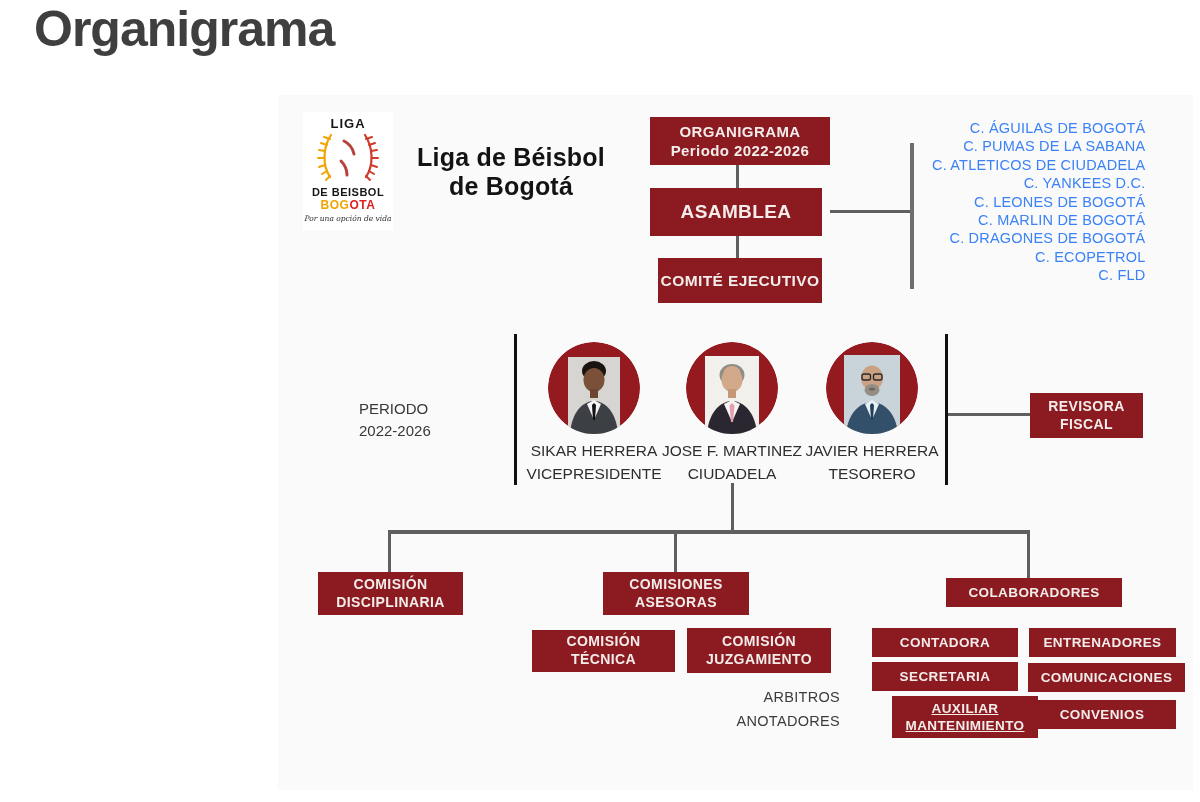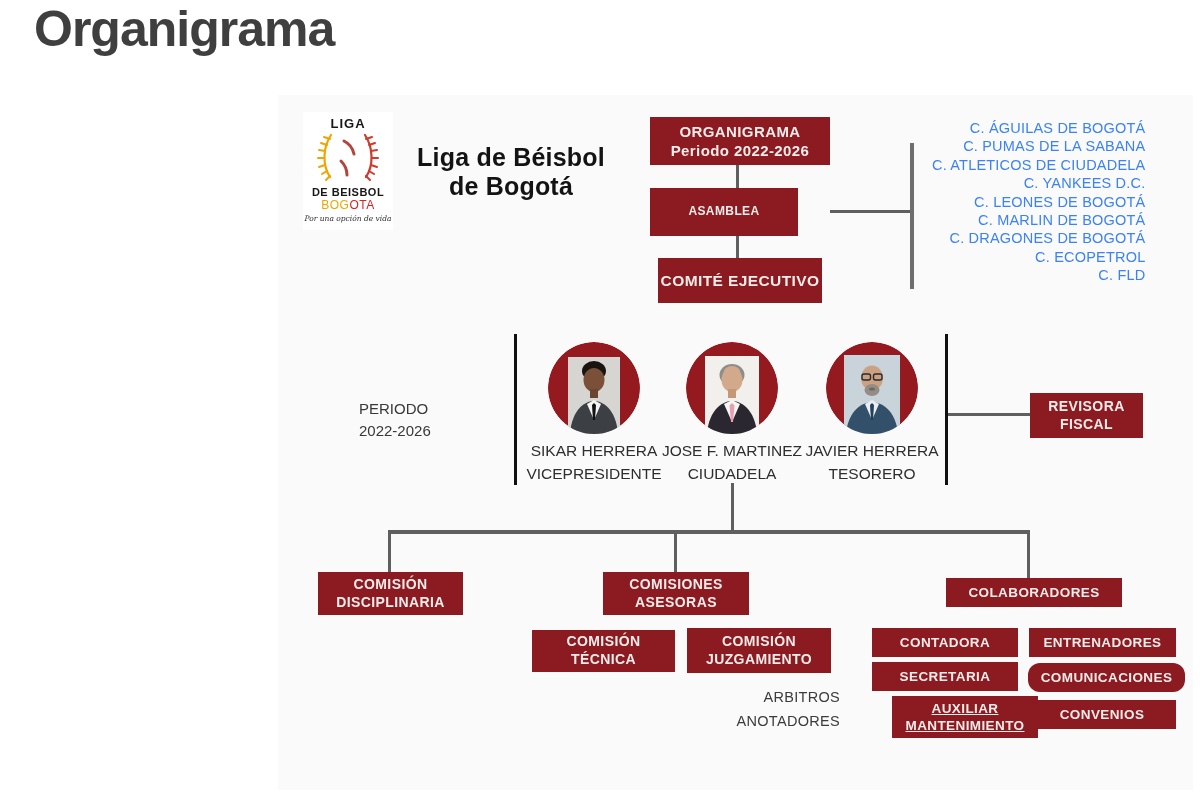--- a/index.html
+++ b/index.html
@@ -21,7 +21,7 @@
     justify-content:flex-start; padding-top:4px; box-sizing:border-box; }
   .logo-top    { font-size:13px; font-weight:bold; color:#171717; letter-spacing:1px; }
   .logo-mid    { font-size:11px; font-weight:bold; color:#171717; letter-spacing:.5px; margin-top:1px;}
-  .logo-city   { font-size:12px; font-weight:normal; letter-spacing:.5px; }
+  .logo-city   { font-size:12px; font-weight:bold; letter-spacing:.5px; }
   .logo-city .gold { color:#F0A500; }
   .logo-city .red  { color:#E02020; }
   .logo-tag    { font-family:"DejaVu Serif", serif; font-style:italic;

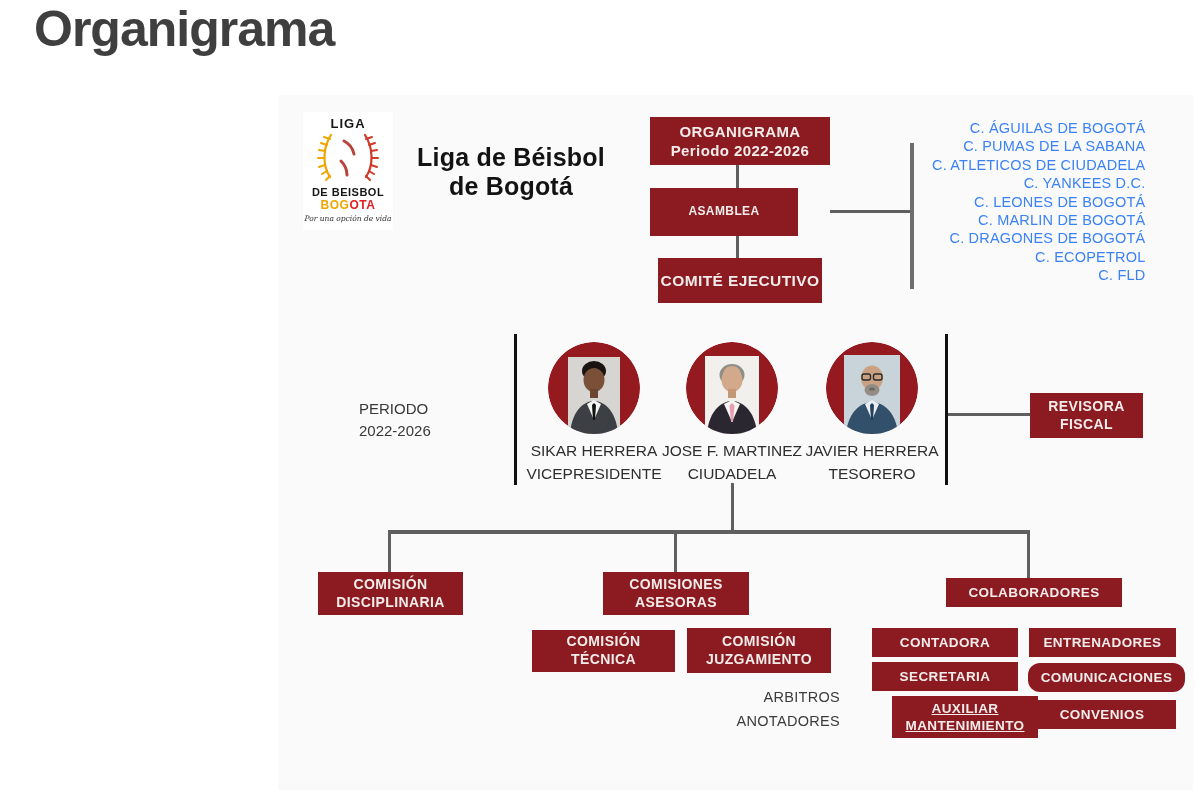--- a/index.html
+++ b/index.html
@@ -98,7 +98,7 @@
 
   <div class="vline" style="left:736px; top:165px; width:3px; height:23px;"></div>
 
-  <div class="mbox" style="left:650px; top:188px; width:148px; height:48px; font-size:12px;">
+  <div class="mbox" style="left:650px; top:188px; width:172px; height:48px; font-size:19px;">
     <span>ASAMBLEA</span>
   </div>
 

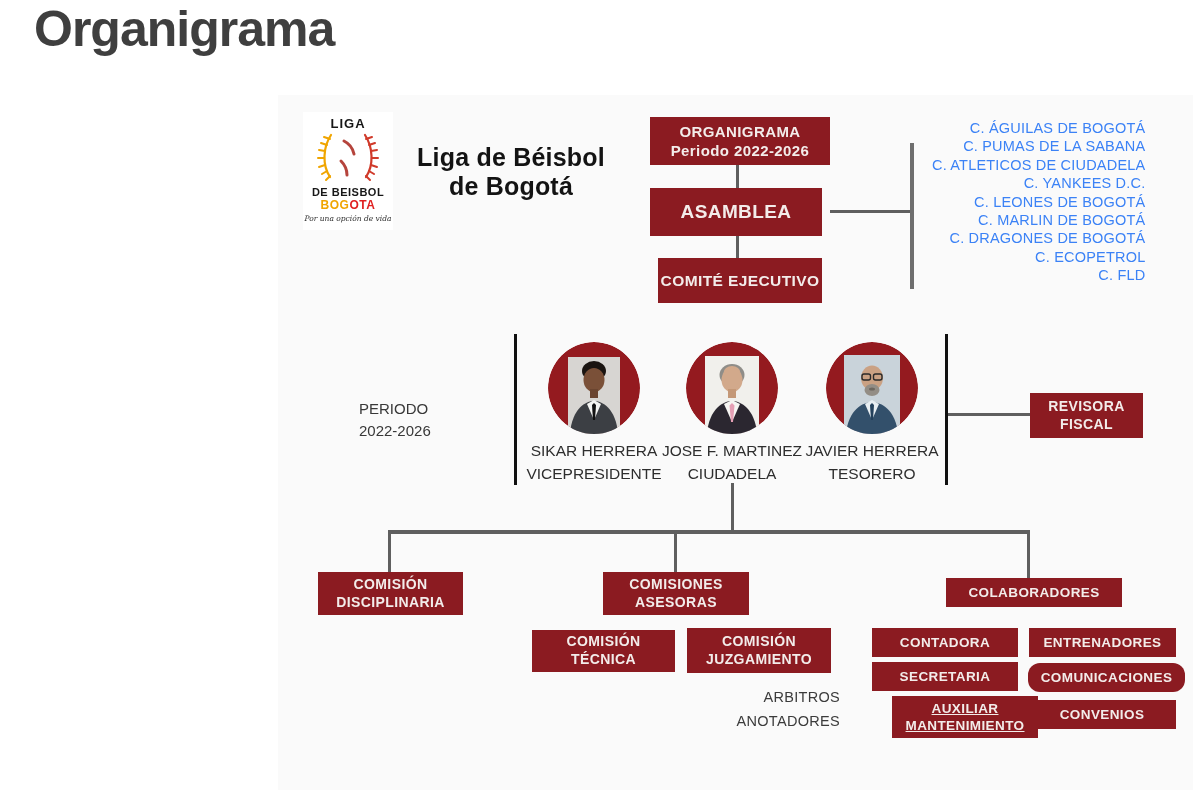--- a/index.html
+++ b/index.html
@@ -249,7 +249,7 @@
   <div class="mbox fs13" style="left:872px; top:662px; width:146px; height:29px;">
     <span>SECRETARIA</span>
   </div>
-  <div class="mbox fs13" style="left:1028px; top:663px; width:157px; height:29px;border-radius:12px;">
+  <div class="mbox fs13" style="left:1028px; top:663px; width:157px; height:29px;">
     <span>COMUNICACIONES</span>
   </div>
   <div class="mbox fs13" style="left:892px; top:696px; width:146px; height:42px; padding:0 26px;text-decoration:underline;">

